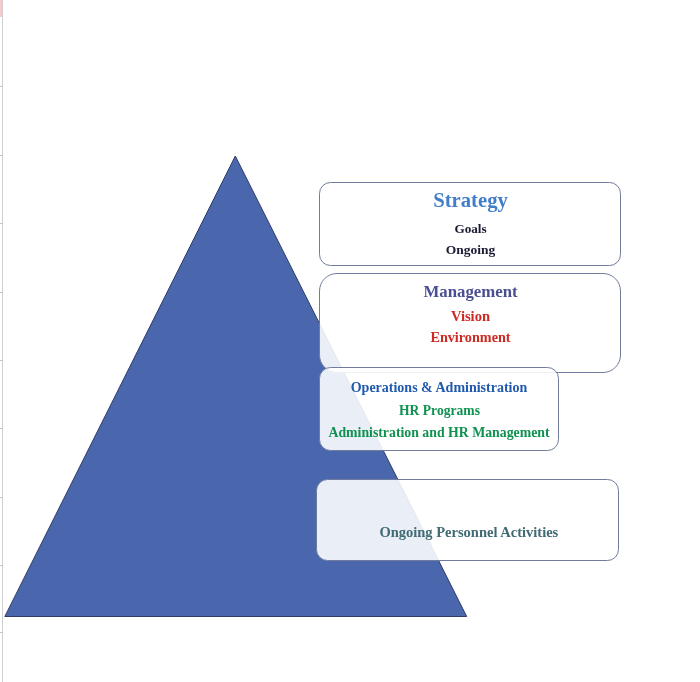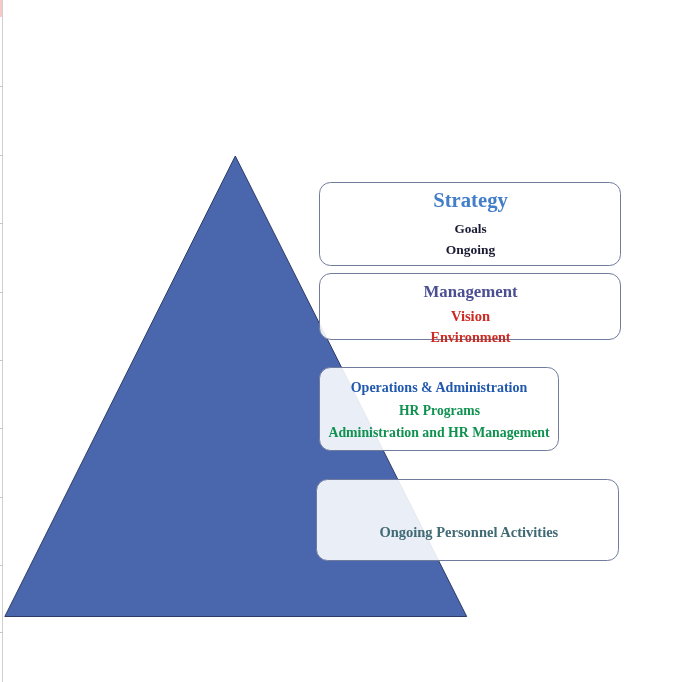--- a/index.html
+++ b/index.html
@@ -86,7 +86,7 @@
     <div class="line" style="color: rgb(25, 27, 51); font-size: 13.5px; top: 59.5px; transform: translateX(0.5px);">Ongoing</div>
   </div>
 
-  <div class="card" id="card-1" style="left: 319px; top: 273px; width: 302px; height: 67px; border-color: rgb(113, 123, 158); background: rgba(255, 255, 255, 0.886); border-radius: 12px;">
+  <div class="card" id="card-1" style="left: 319px; top: 273px; width: 302px; height: 100px; border-color: rgb(113, 123, 158); background: rgba(255, 255, 255, 0.886); border-radius: 18px;">
     <div class="line" style="color: rgb(74, 79, 145); font-size: 16.8px; top: 9.8px; transform: translateX(0.5px);">Management</div>
     <div class="line" style="color: rgb(204, 42, 34); font-size: 14.6px; top: 35.1px; transform: translateX(0.5px);">Vision</div>
     <div class="line" style="color: rgb(204, 42, 34); font-size: 14.2px; top: 56.4px; transform: translateX(0.5px);">Environment</div>

